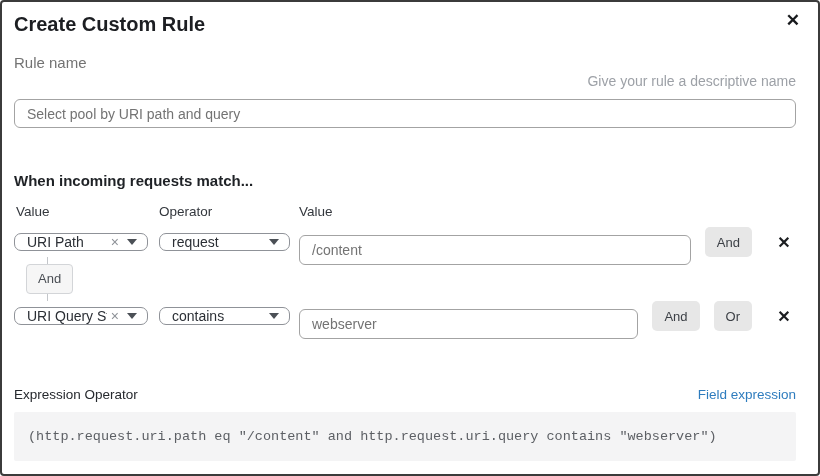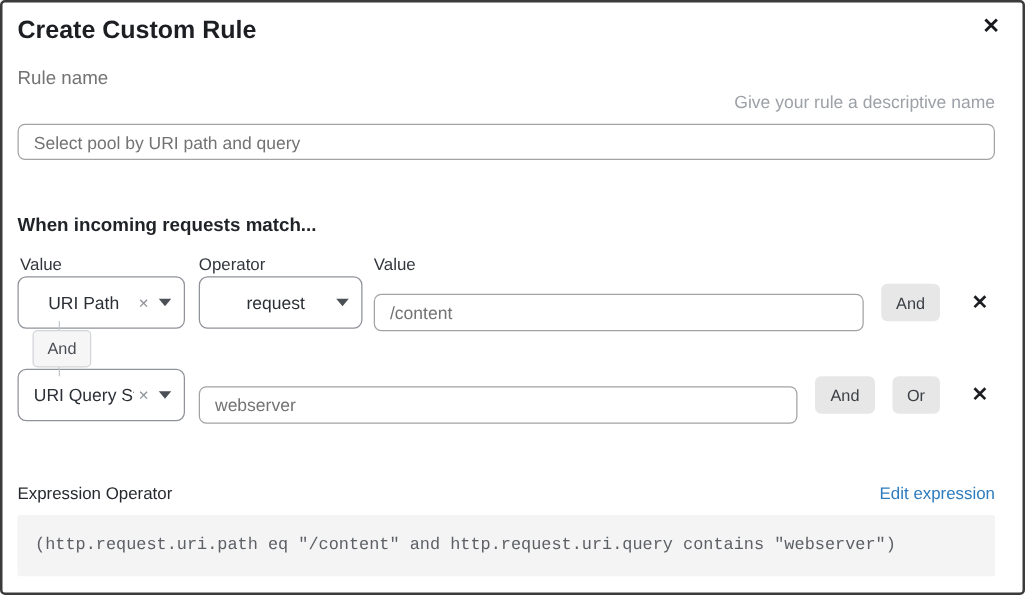--- a/index.html
+++ b/index.html
@@ -91,13 +91,12 @@
   .dropdown {
     display: flex;
     align-items: center;
-    height: 42px;
+    height: 18px;
     border: 1px solid #8f9298;
     border-radius: 7px;
     background: #fff;
     padding: 0 10px 0 12px;
     cursor: pointer;
-    text-align: center;
   }
   .dropdown.field-dd { width: 134px; margin-right: 11px; }
   .dropdown.op-dd    { width: 131px; margin-right: 9px; }

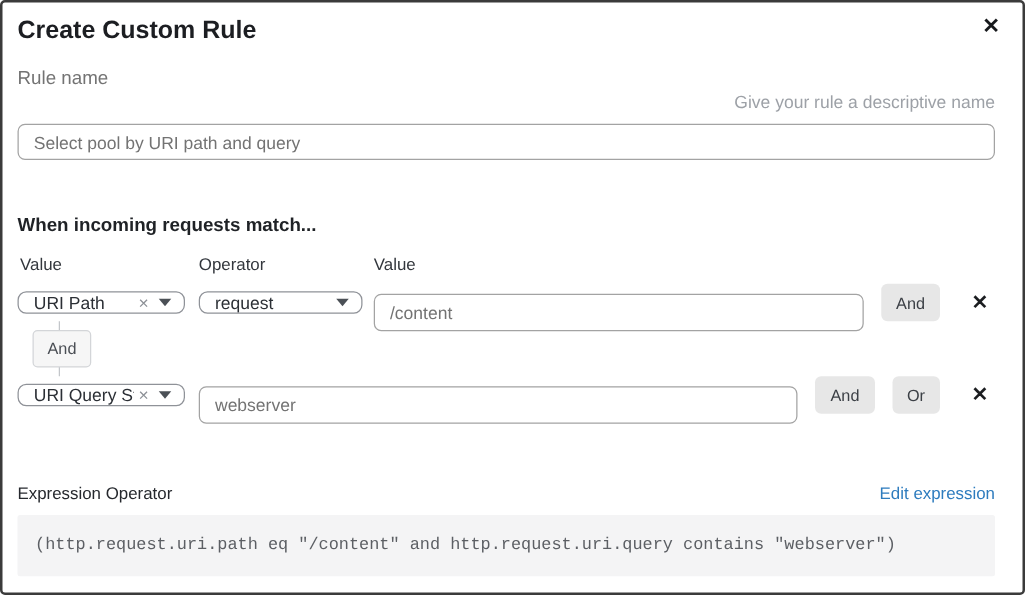--- a/index.html
+++ b/index.html
@@ -248,6 +248,10 @@
       <span class="dd-clear">×</span>
       <span class="caret"></span>
     </div>
+    <div class="dropdown op-dd">
+      <span class="dd-text">contains</span>
+      <span class="caret"></span>
+    </div>
     <input class="text-input value-input" type="text" value="webserver" style="">
     <button class="logic-btn">And</button>
     <button class="logic-btn">Or</button>

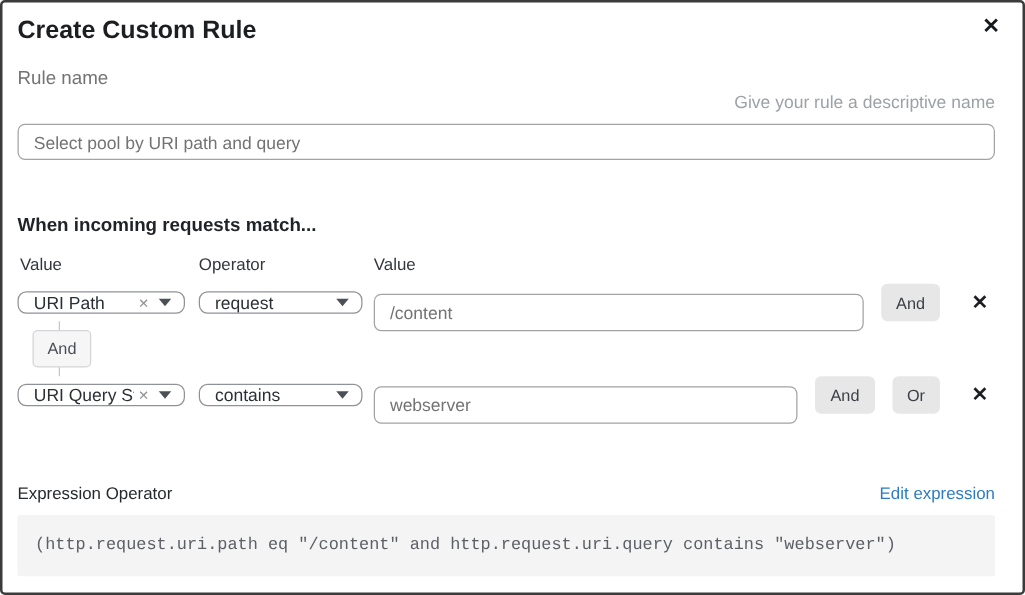--- a/index.html
+++ b/index.html
@@ -260,7 +260,7 @@
 
   <div class="expr-head">
     <span class="expr-label">Expression Operator</span>
-    <a class="expr-link">Edit expression</a>
+    <a class="expr-link">Field expression</a>
   </div>
   <div class="expr-code">(http.request.uri.path eq "/content" and http.request.uri.query contains "webserver")</div>
 

